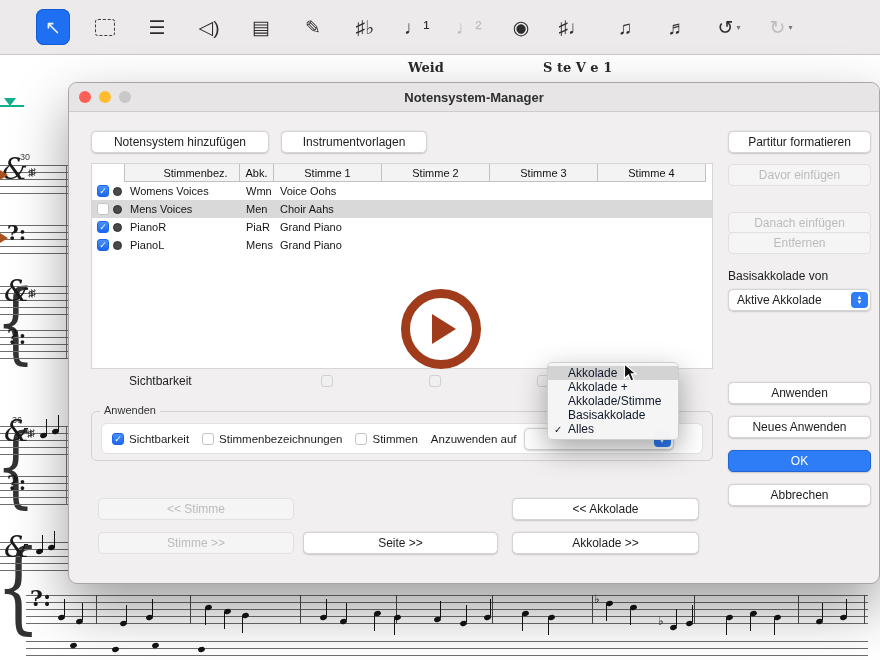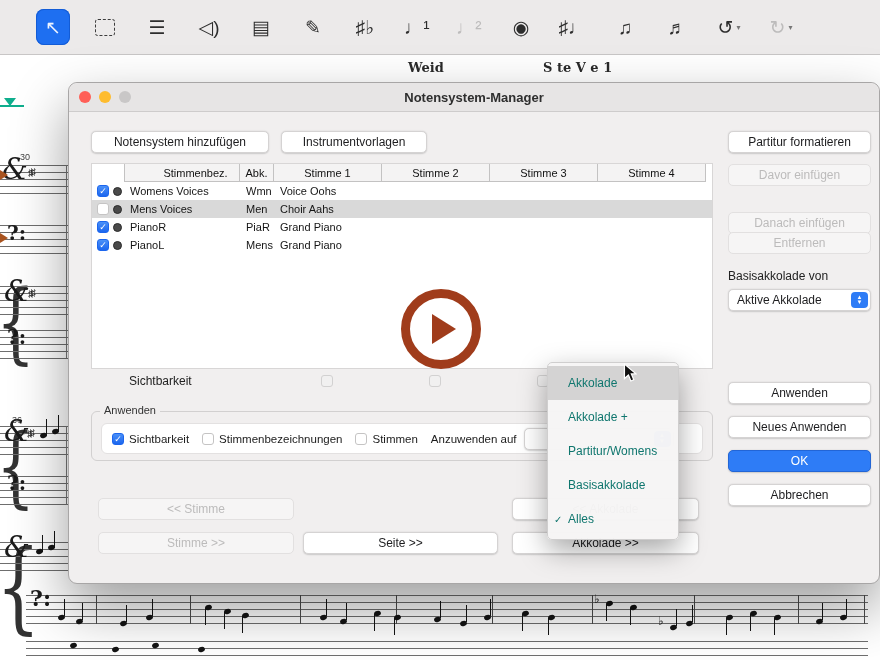--- a/index.html
+++ b/index.html
@@ -115,7 +115,7 @@
   .menu{position:absolute;left:547px;top:362px;width:130px;background:rgba(246,245,245,.98);
         border:1px solid #cfcece;border-radius:5px;box-shadow:0 10px 28px rgba(0,0,0,.35);
         padding:3px 0;z-index:50;}
-  .mi{height:34px;display:flex;align-items:center;font-size:12px;color:#0f766e;
+  .mi{height:14px;display:flex;align-items:center;font-size:12px;color:#0f172a;
       padding-left:20px;position:relative;}
   .mi.hl{background:#d4d3d3;}
   .mi .chk{position:absolute;left:6px;font-size:10px;display:none;}

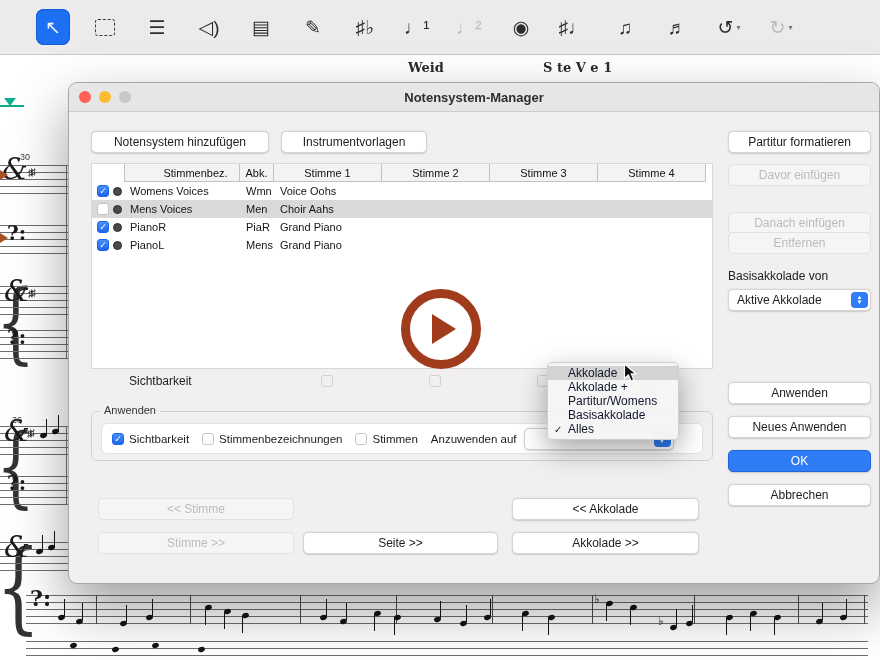--- a/index.html
+++ b/index.html
@@ -432,7 +432,7 @@
         <span>Akkolade +</span>
       </div>
     <div class="mi">
-        <span>Partitur/Womens</span>
+        <span>Akkolade/Stimme</span>
       </div>
     <div class="mi">
         <span>Basisakkolade</span>

